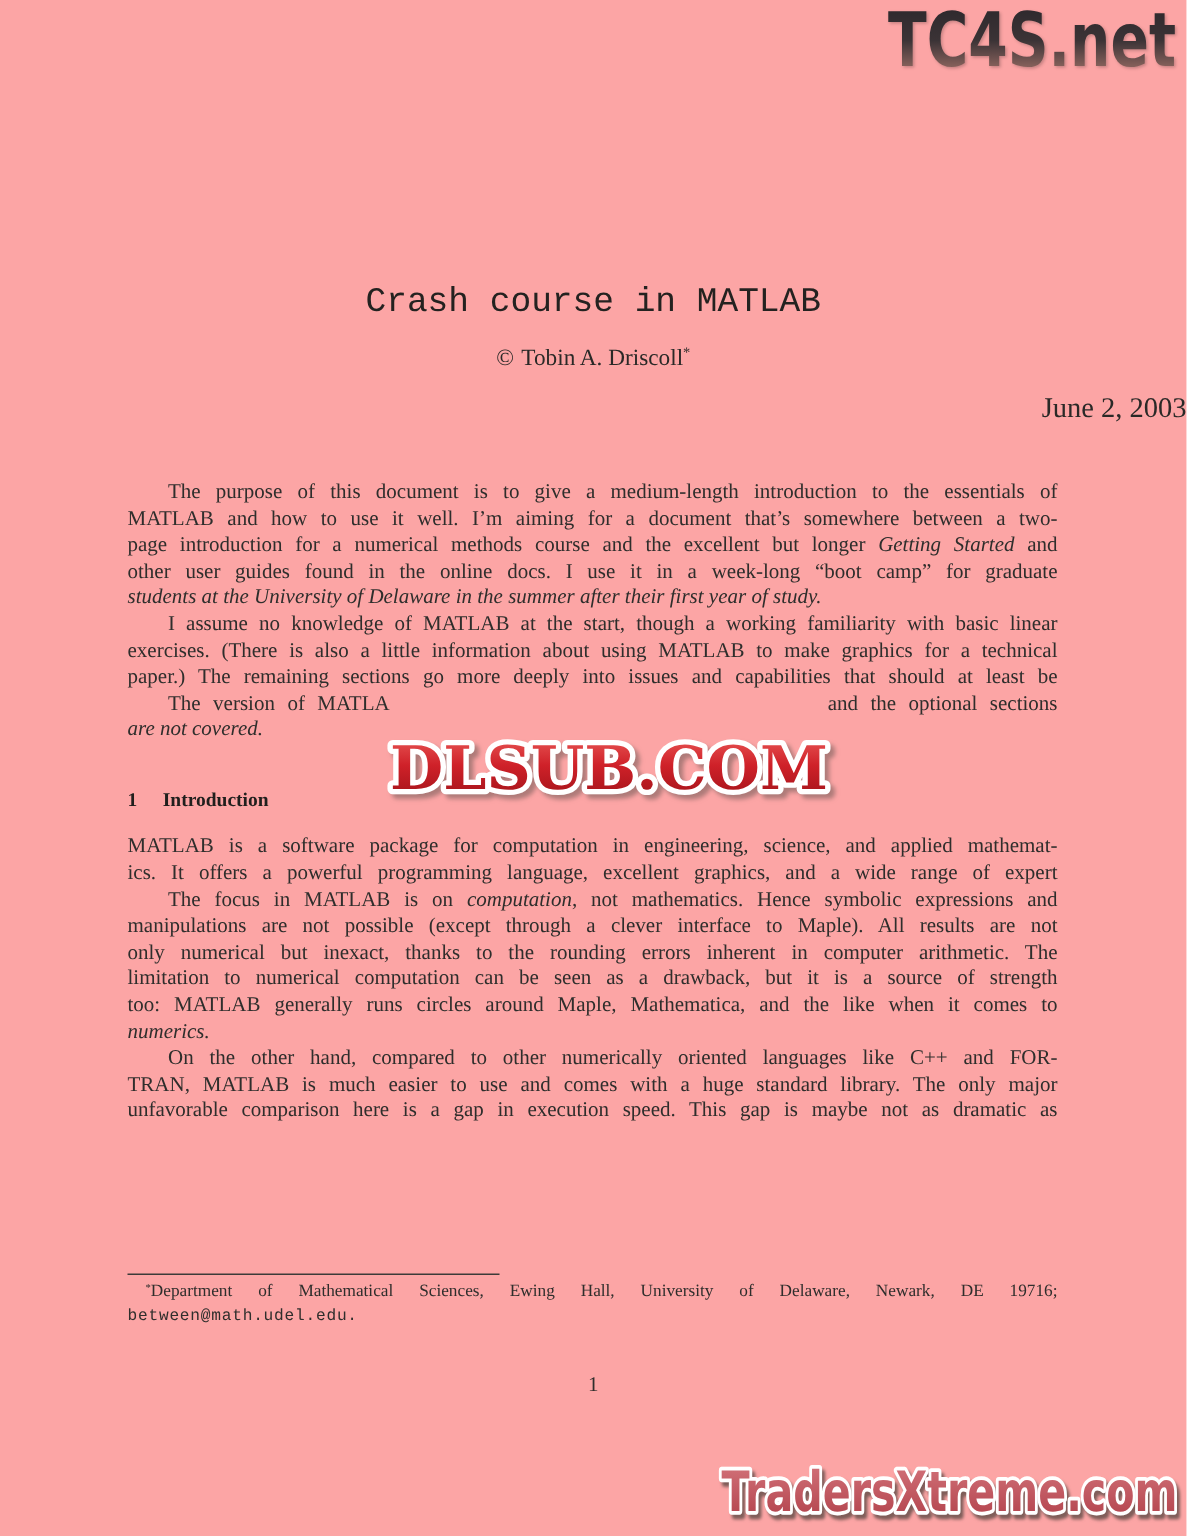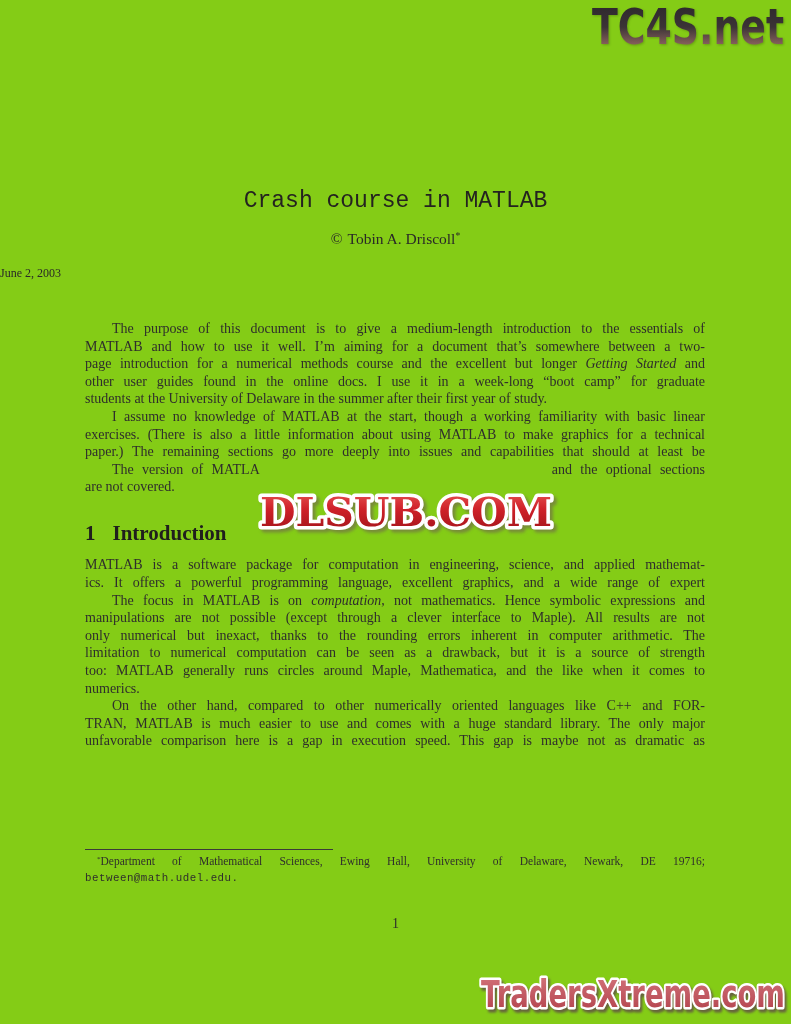--- a/index.html
+++ b/index.html
@@ -4,7 +4,7 @@
 <style>
   html,body { margin:0; padding:0; background:#ffffff; }
   .page {
-    position:relative; width:791px; height:1024px; background:#84cc16;
+    position:relative; width:791px; height:1024px; background:#fca5a5;
     font-family:"Liberation Serif","DejaVu Serif",serif; color:#2f2e2c;
     overflow:hidden;
   }

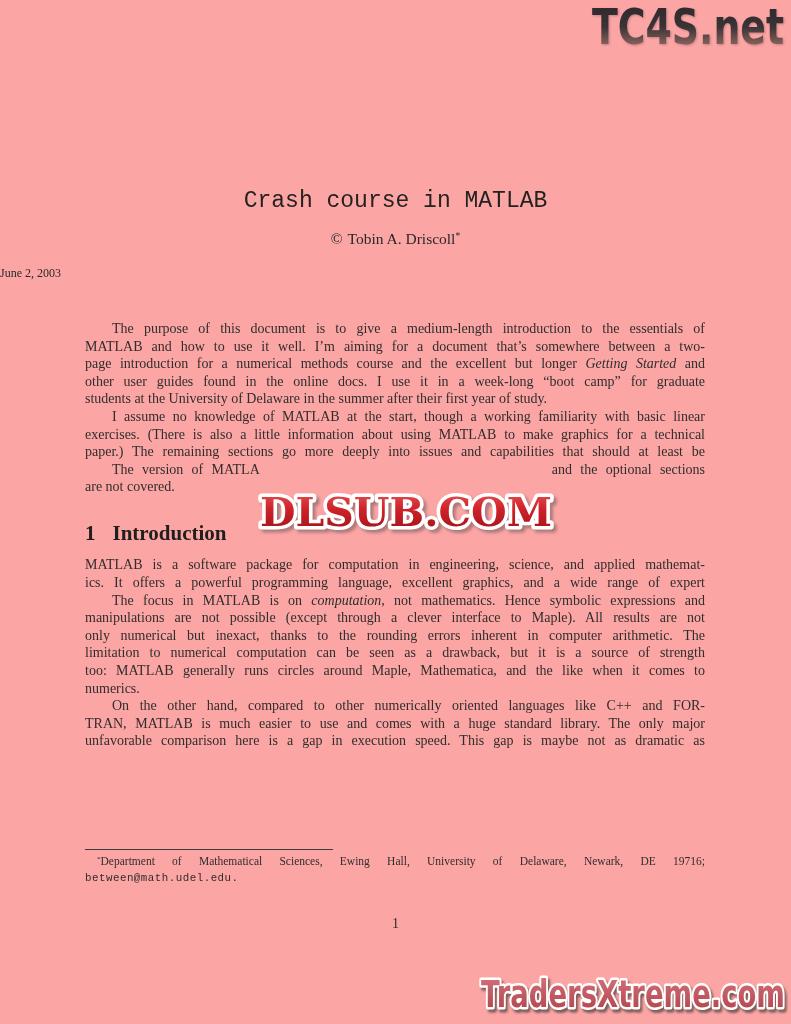--- a/index.html
+++ b/index.html
@@ -15,8 +15,8 @@
   .author  { position:absolute; top:228px; left:0; width:100%; text-align:center;
              font-size:15.5px; line-height:22px; color:#2a2927; }
   .author .csym { margin-right:5px; }
-  .date    { position:absolute; top:262px; left:0; width:100%; text-align:left;
-             font-size:12px; line-height:22px; color:#2a2927; }
+  .date    { position:absolute; top:262px; left:0; width:100%; text-align:right;
+             font-size:19px; line-height:22px; color:#2a2927; }
 
   
   .flow { position:absolute; left:85px; top:320px; width:620px; }

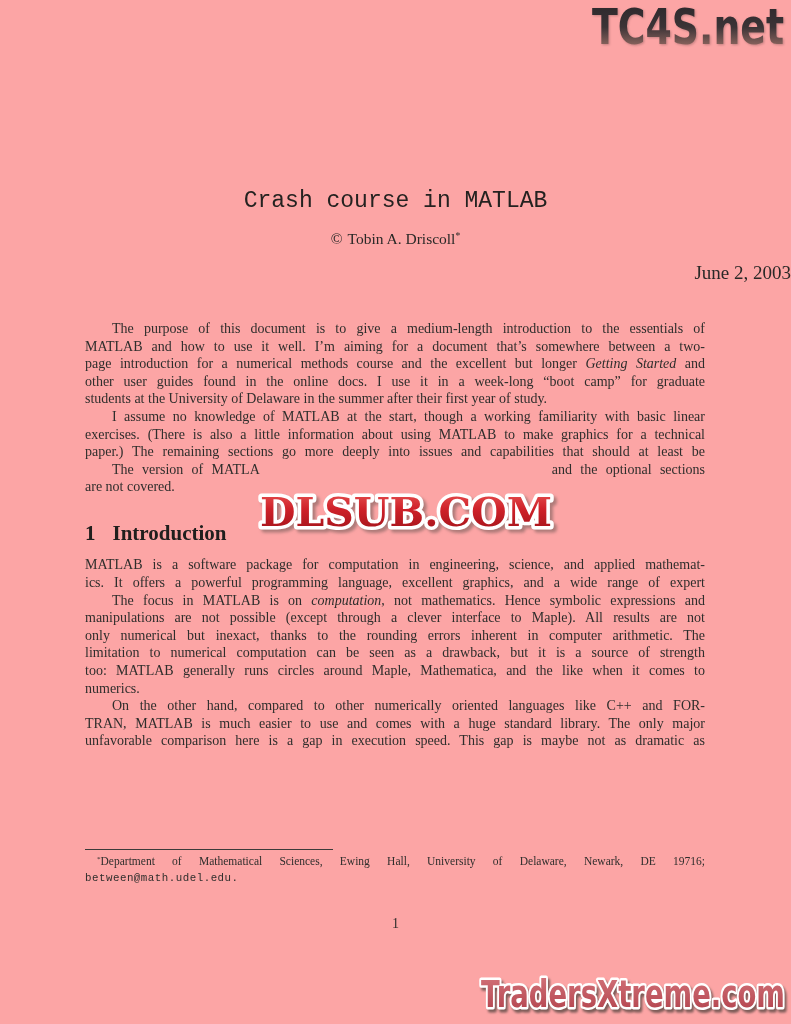--- a/index.html
+++ b/index.html
@@ -22,7 +22,7 @@
   .flow { position:absolute; left:85px; top:320px; width:620px; }
   .line { font-size:14px; line-height:17.6px; height:17.6px;
           text-align:justify; text-align-last:justify; white-space:normal; }
-  .line.end    { text-align-last:left; }
+  .line.end    { text-align-last:left;font-style:italic; }
   .line.indent { text-indent:27px; }
   .para { margin:0; }
   em { font-style:italic; }

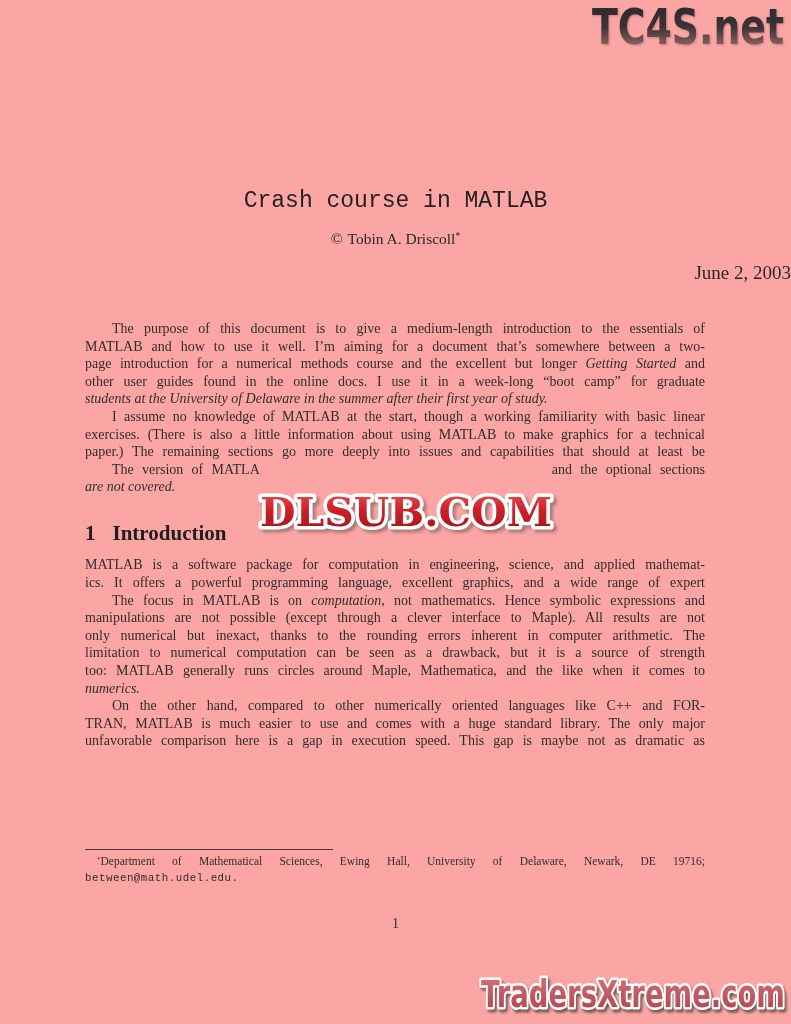--- a/index.html
+++ b/index.html
@@ -29,7 +29,7 @@
   sup { font-size:0.62em; vertical-align:0.5em; line-height:0; }
   .gap { display:inline-block; height:2px; }
 
-  .heading { font-weight:bold; font-size:21px; line-height:22px;
+  .heading { font-weight:bold; font-size:13px; line-height:22px;
              margin:26px 0 12.5px 0; color:#201f1d; text-align:left; }
   .heading .hnum { margin-right:17px; }
 

